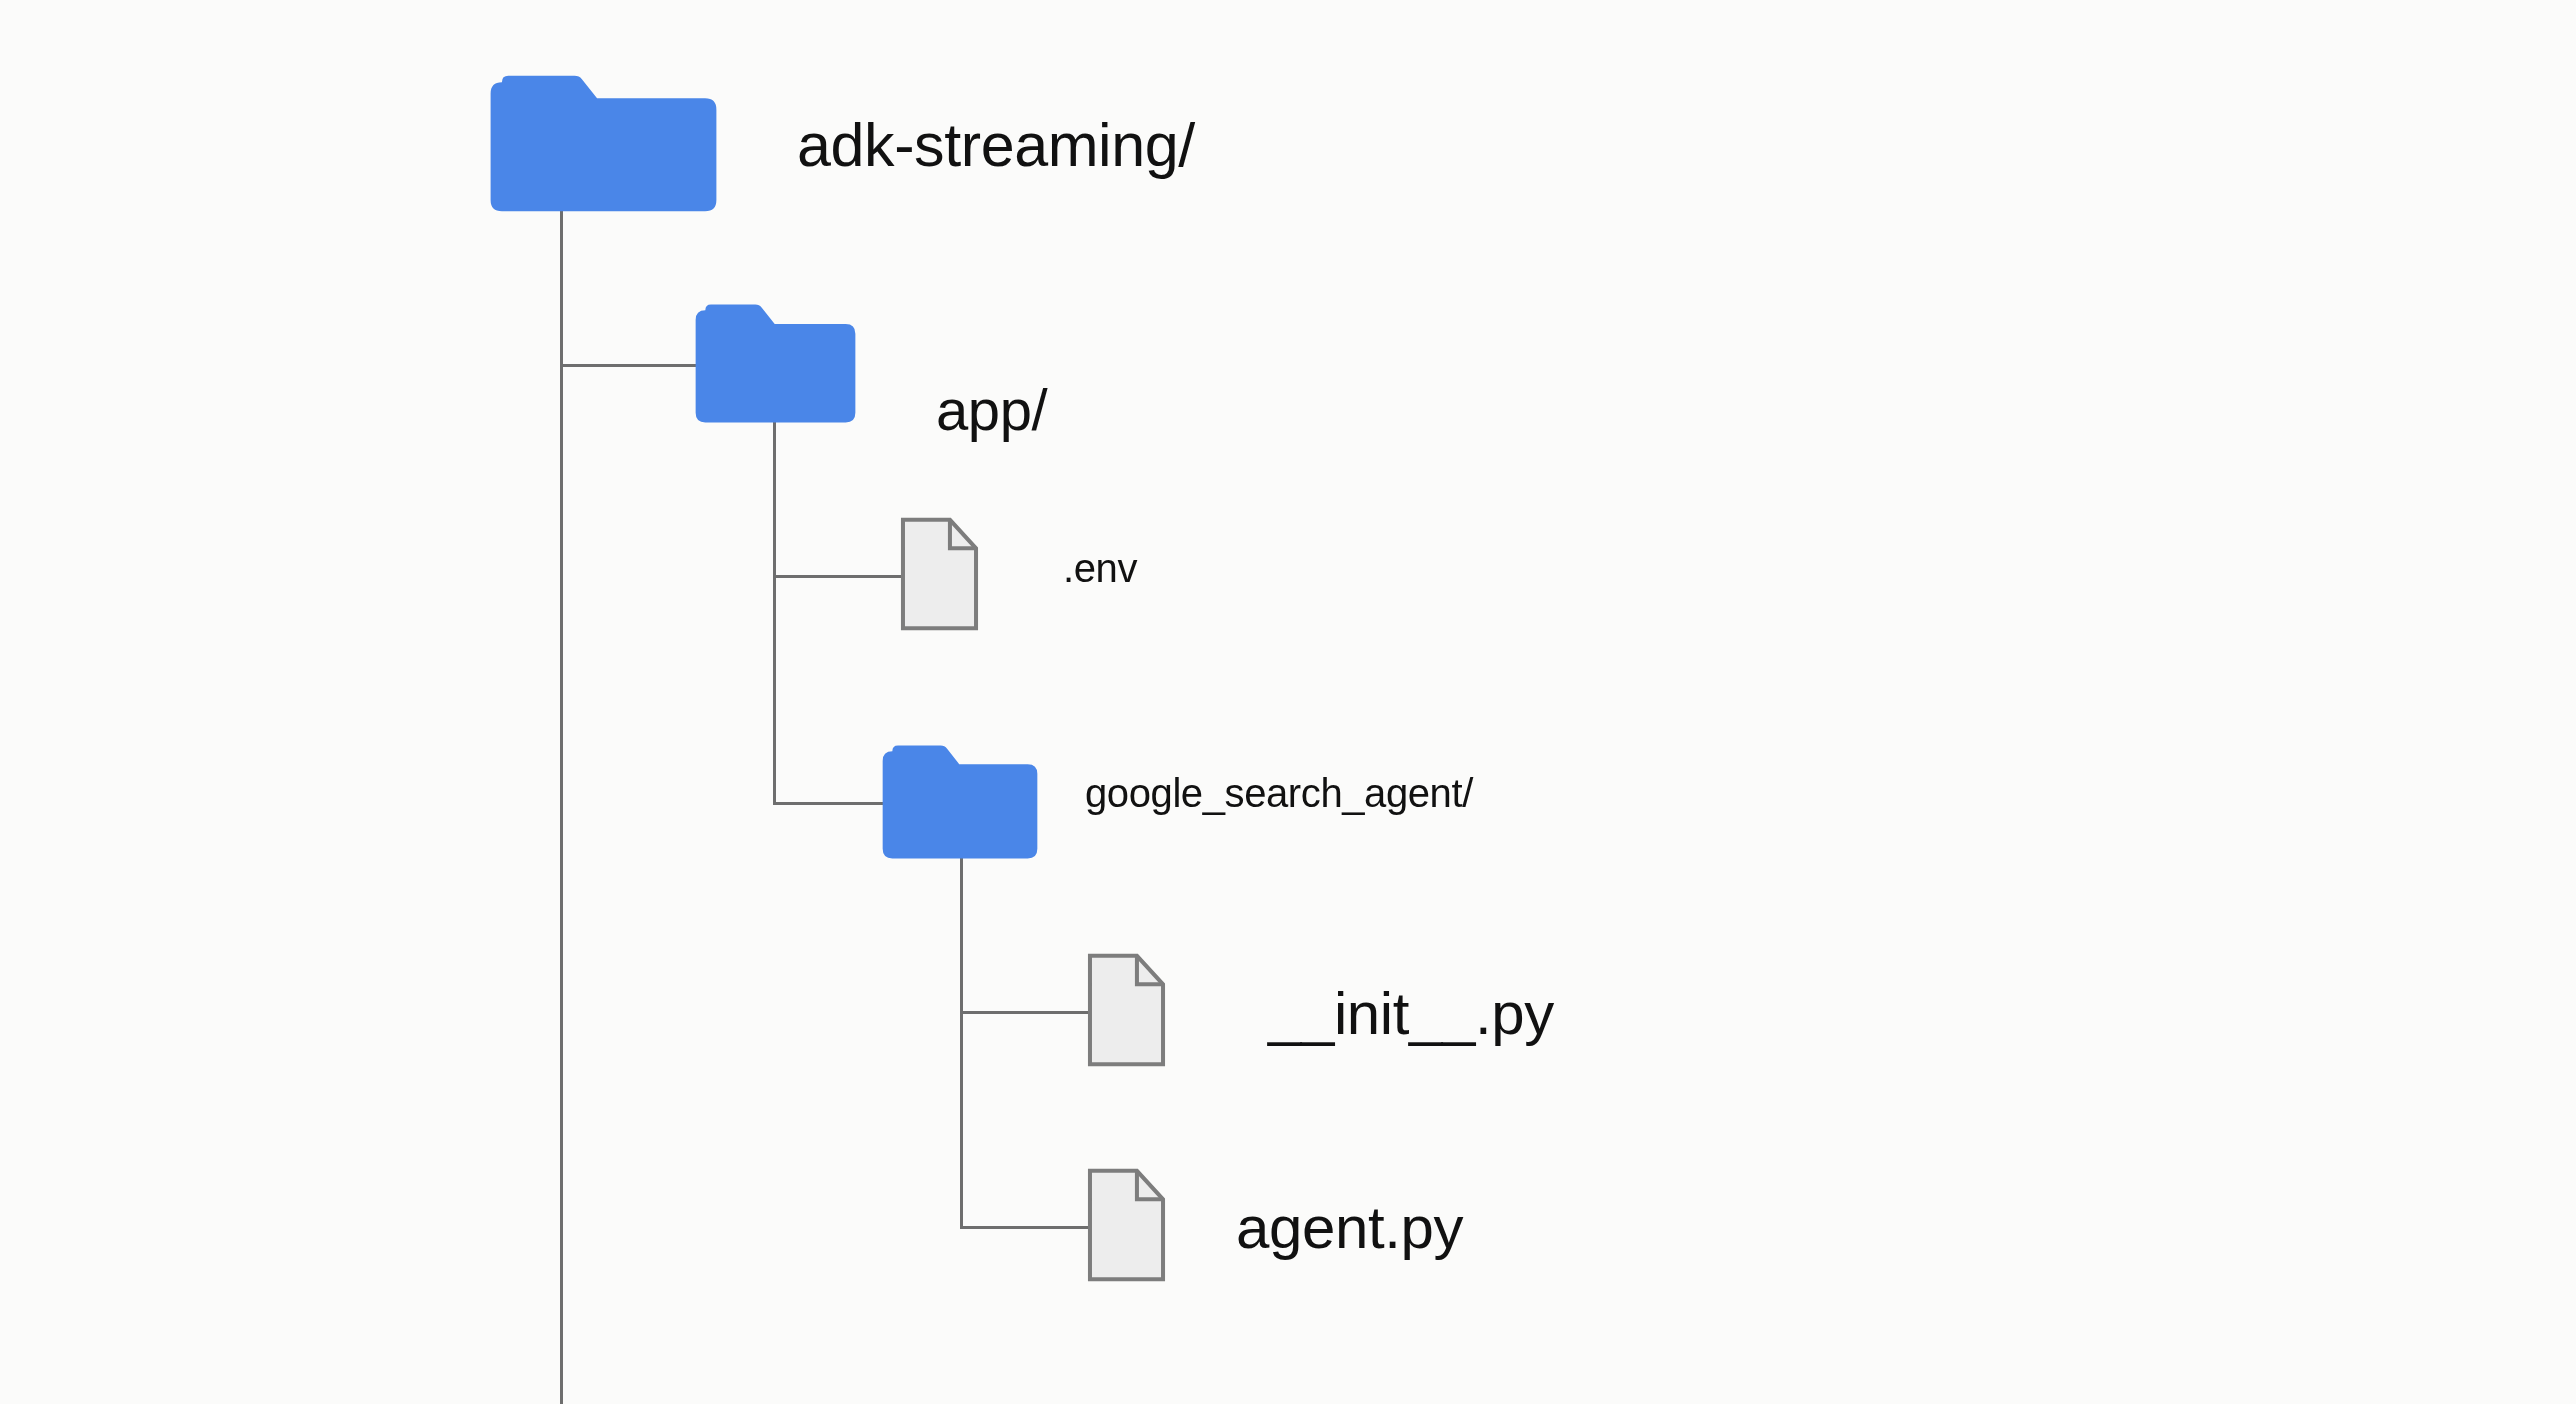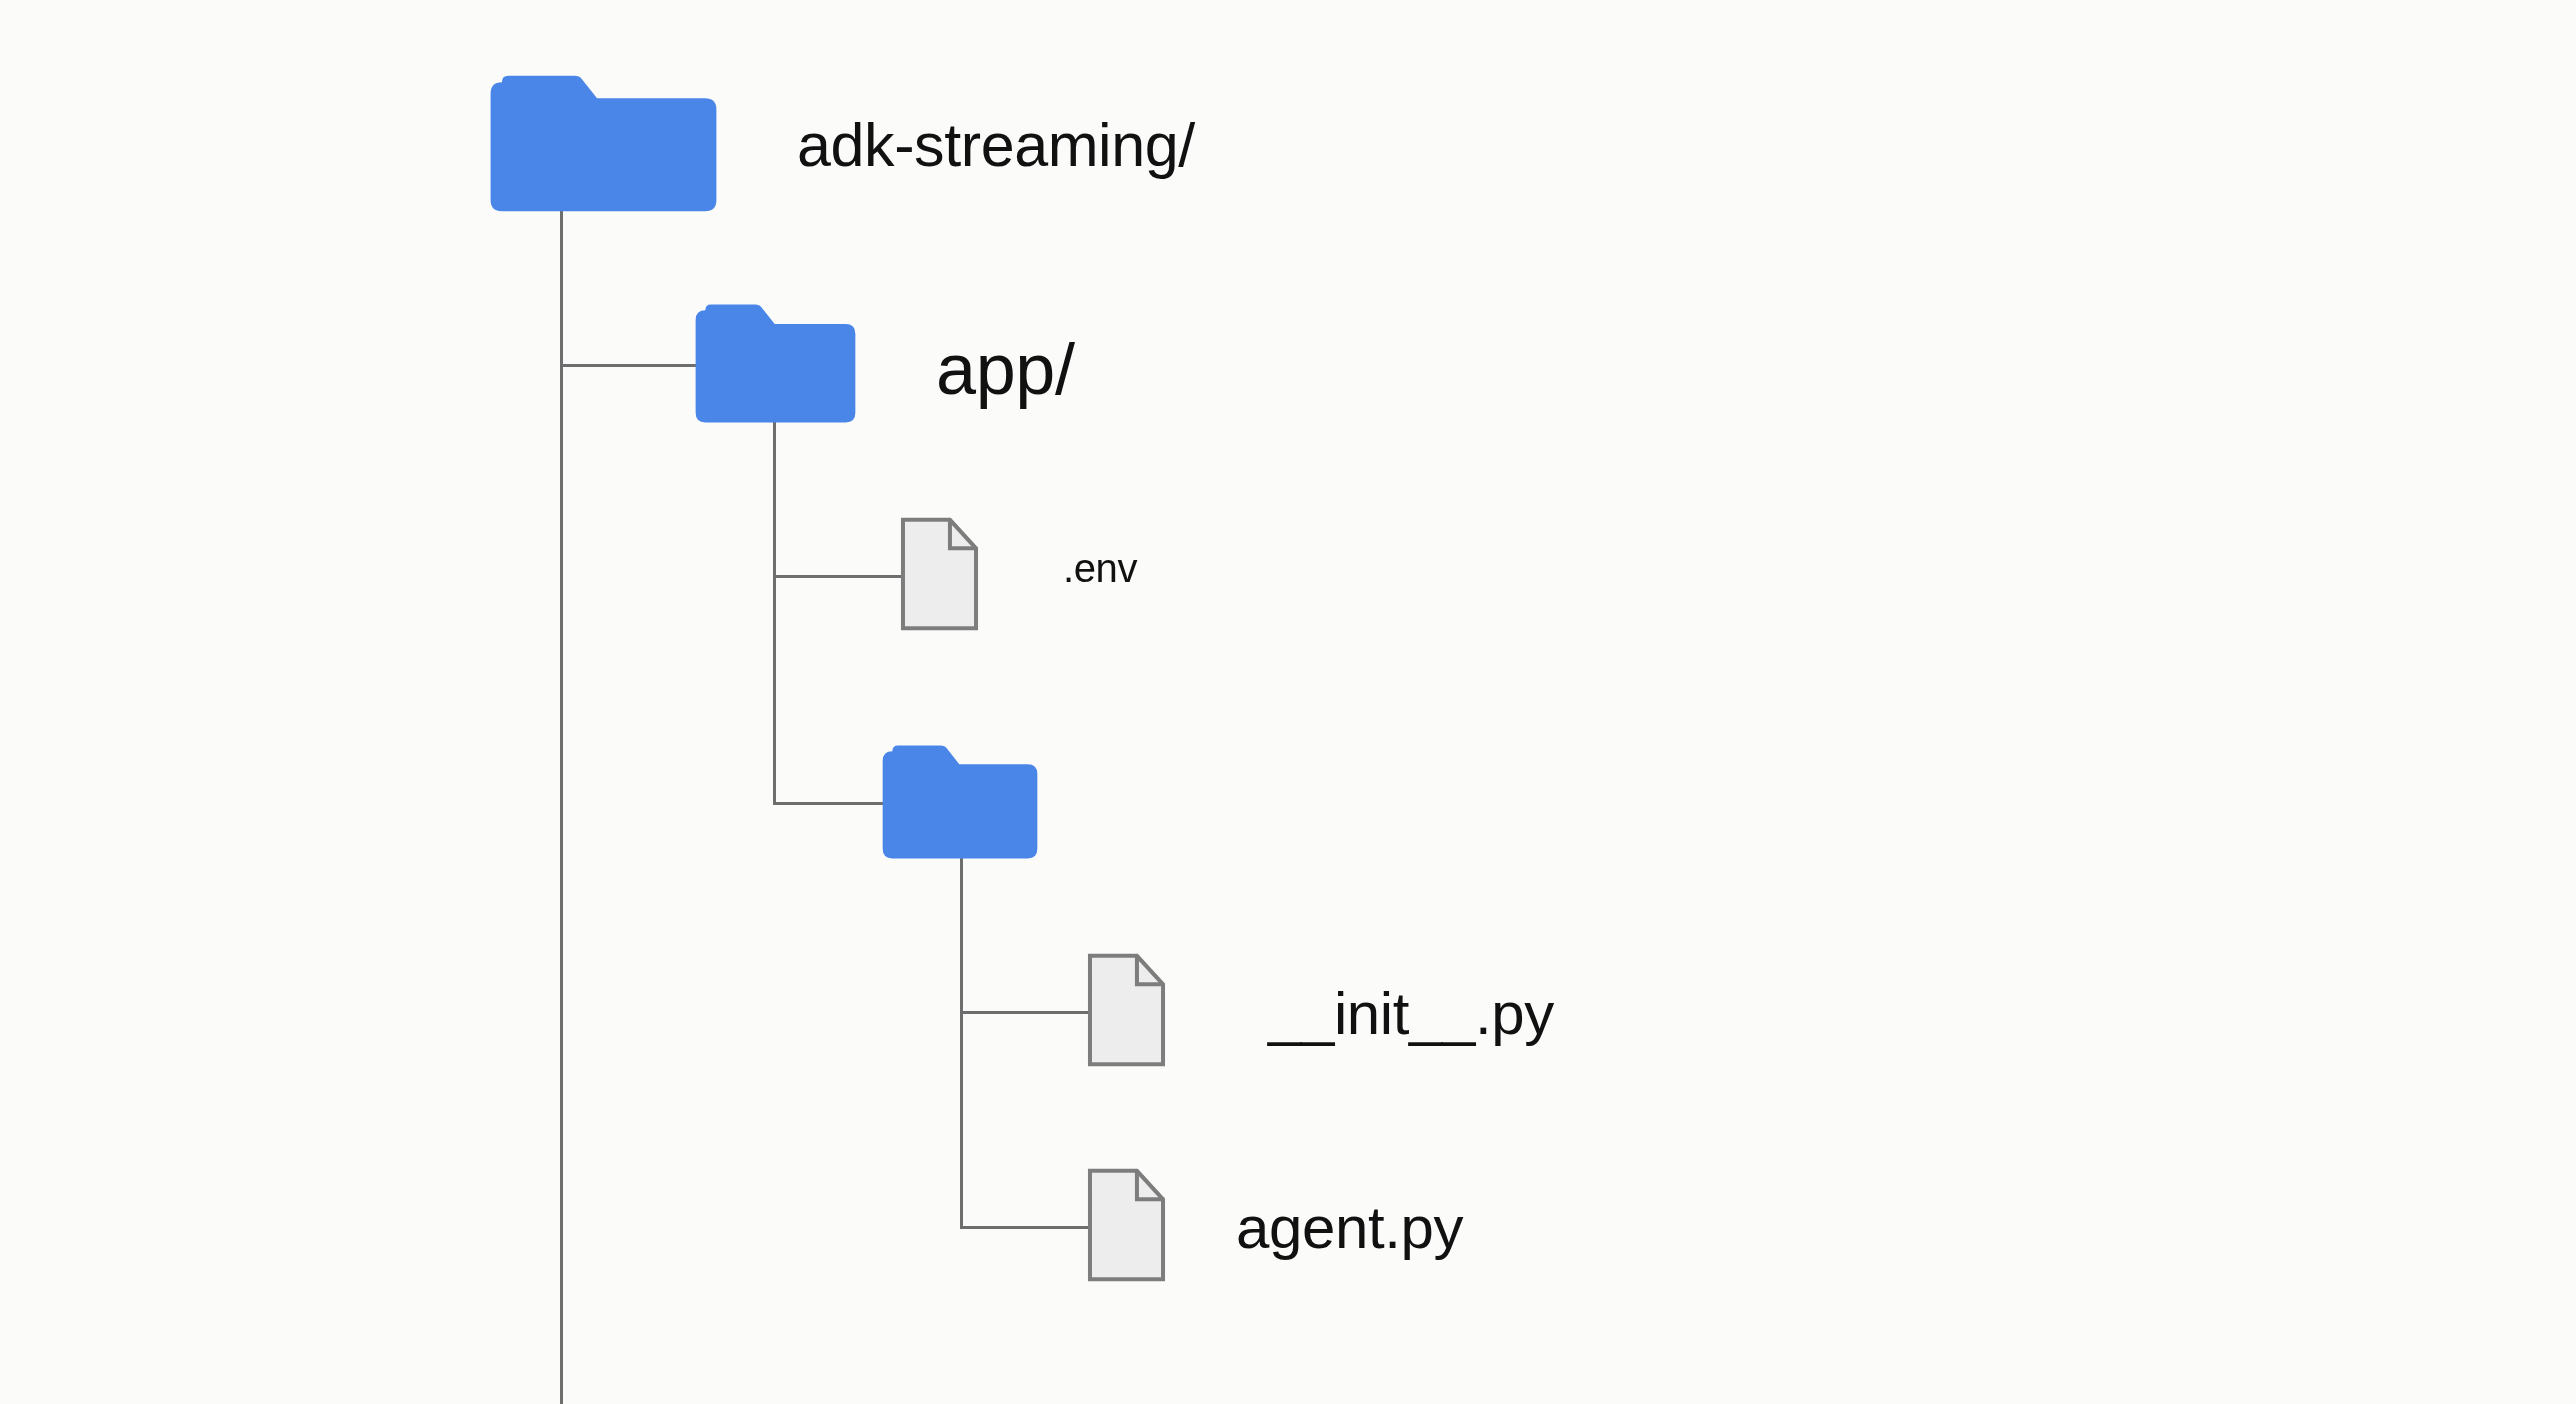--- a/index.html
+++ b/index.html
@@ -48,7 +48,7 @@
     line-height: 1;
   }
   .label.lvl0 { font-size: 61px; }
-  .label.lvl1 { font-size: 72px; }
+  .label.lvl1 { font-size: 58px; margin-top: 48px; }
   .label.lvl2 { font-size: 40px; }
   .label.lvl3 { font-size: 60px; margin-left: 44px; }
 </style>

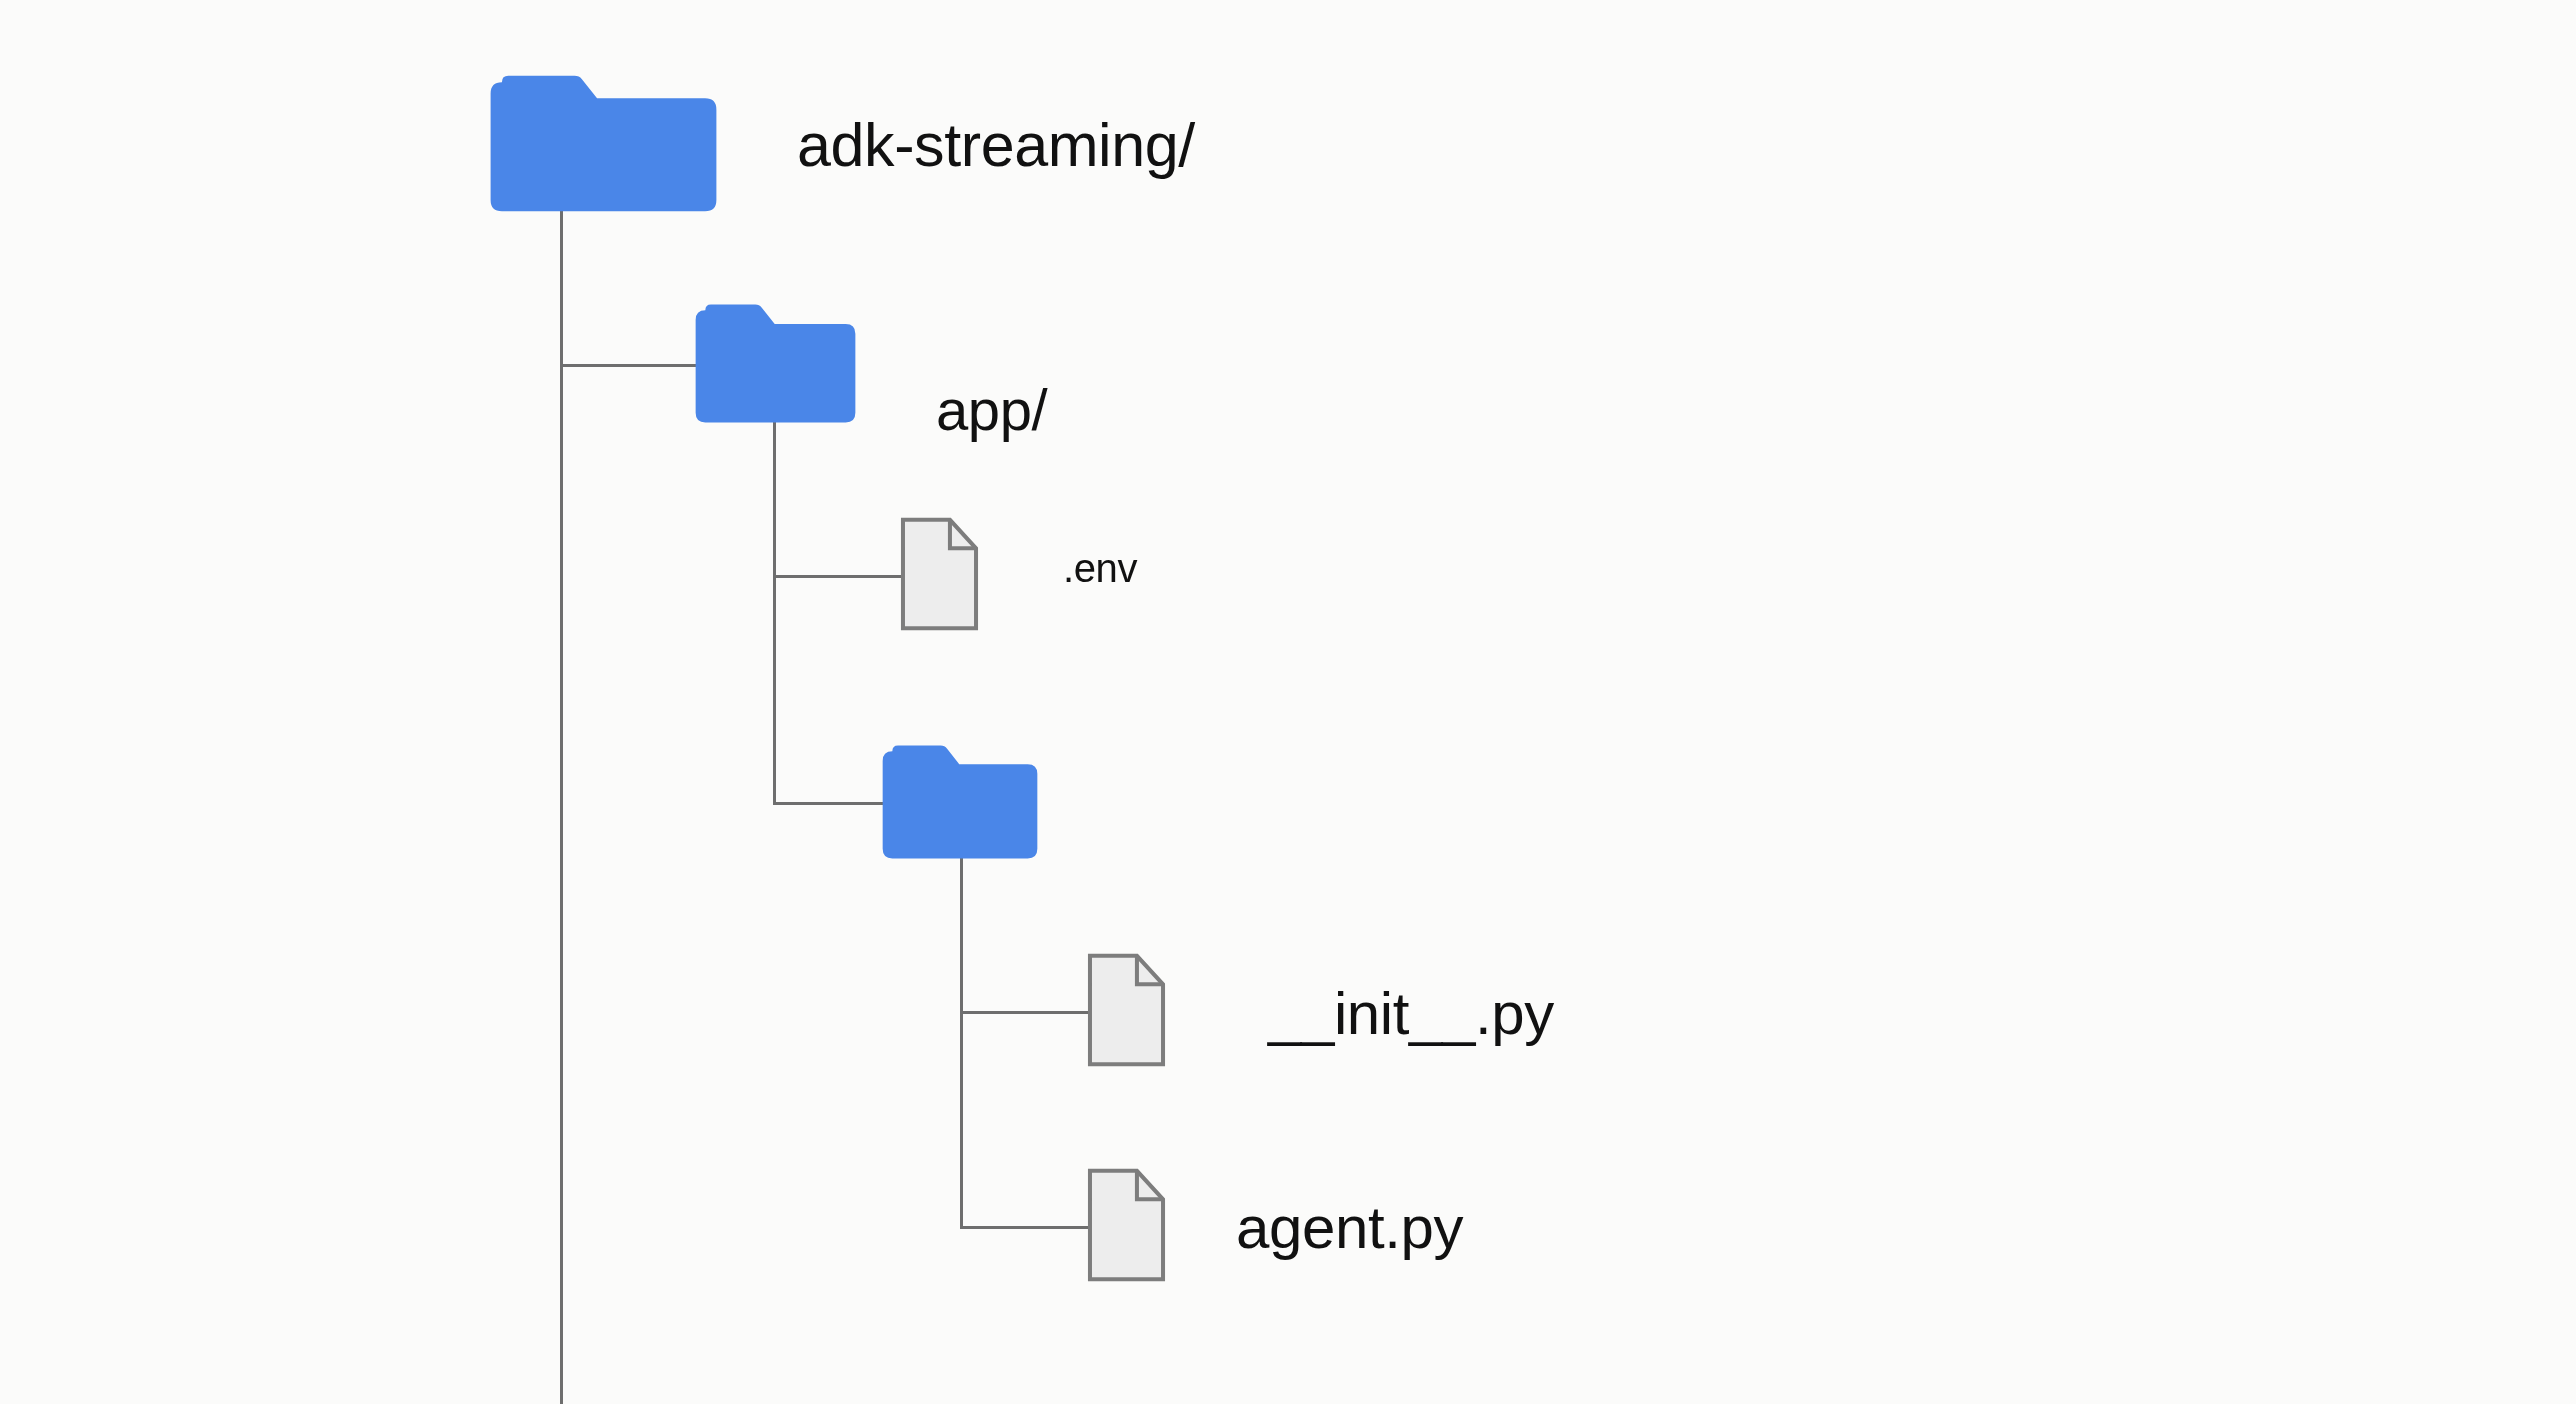--- a/index.html
+++ b/index.html
@@ -136,6 +136,7 @@
                Q2 9 14 9 Z"></path>
     </svg>
   </span>
+  <span class="label lvl2" style="left:1085px; top:773px;">google_search_agent/</span>
 
   <span class="file" style="left:1087px; top:953px; width:79px; height:114px;">
     <svg viewBox="0 0 98 142" xmlns="http://www.w3.org/2000/svg" aria-hidden="true">

